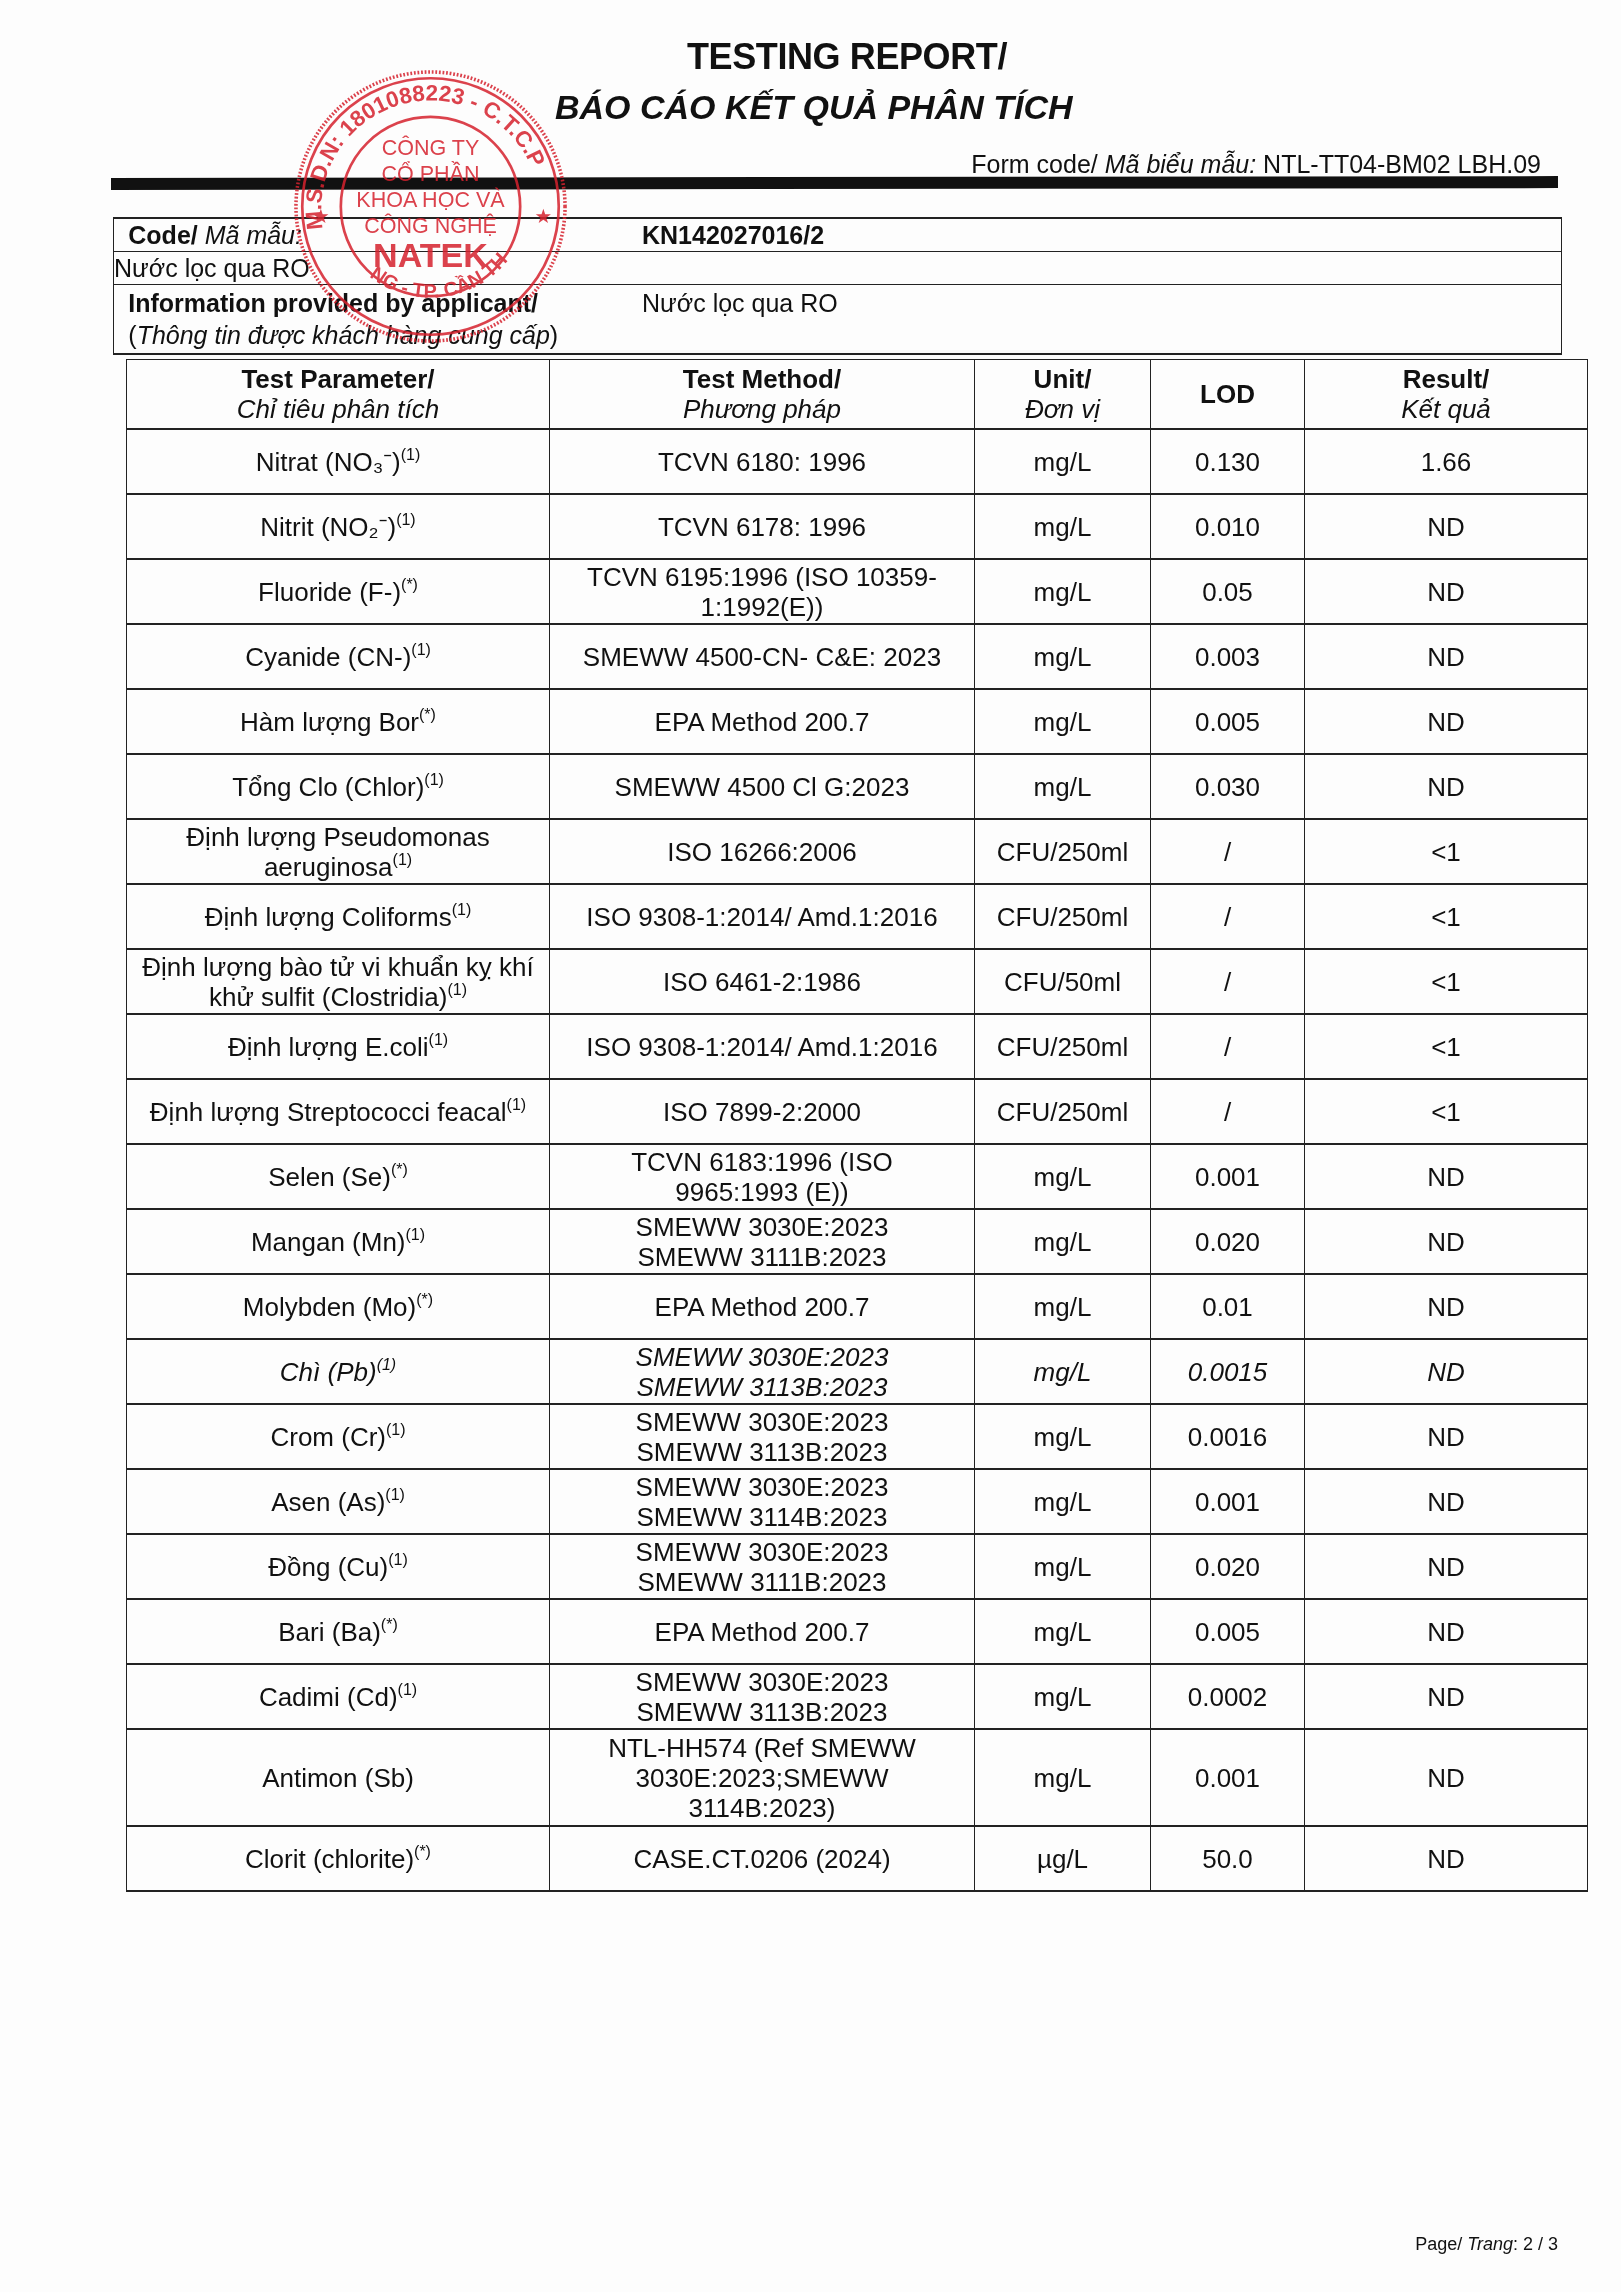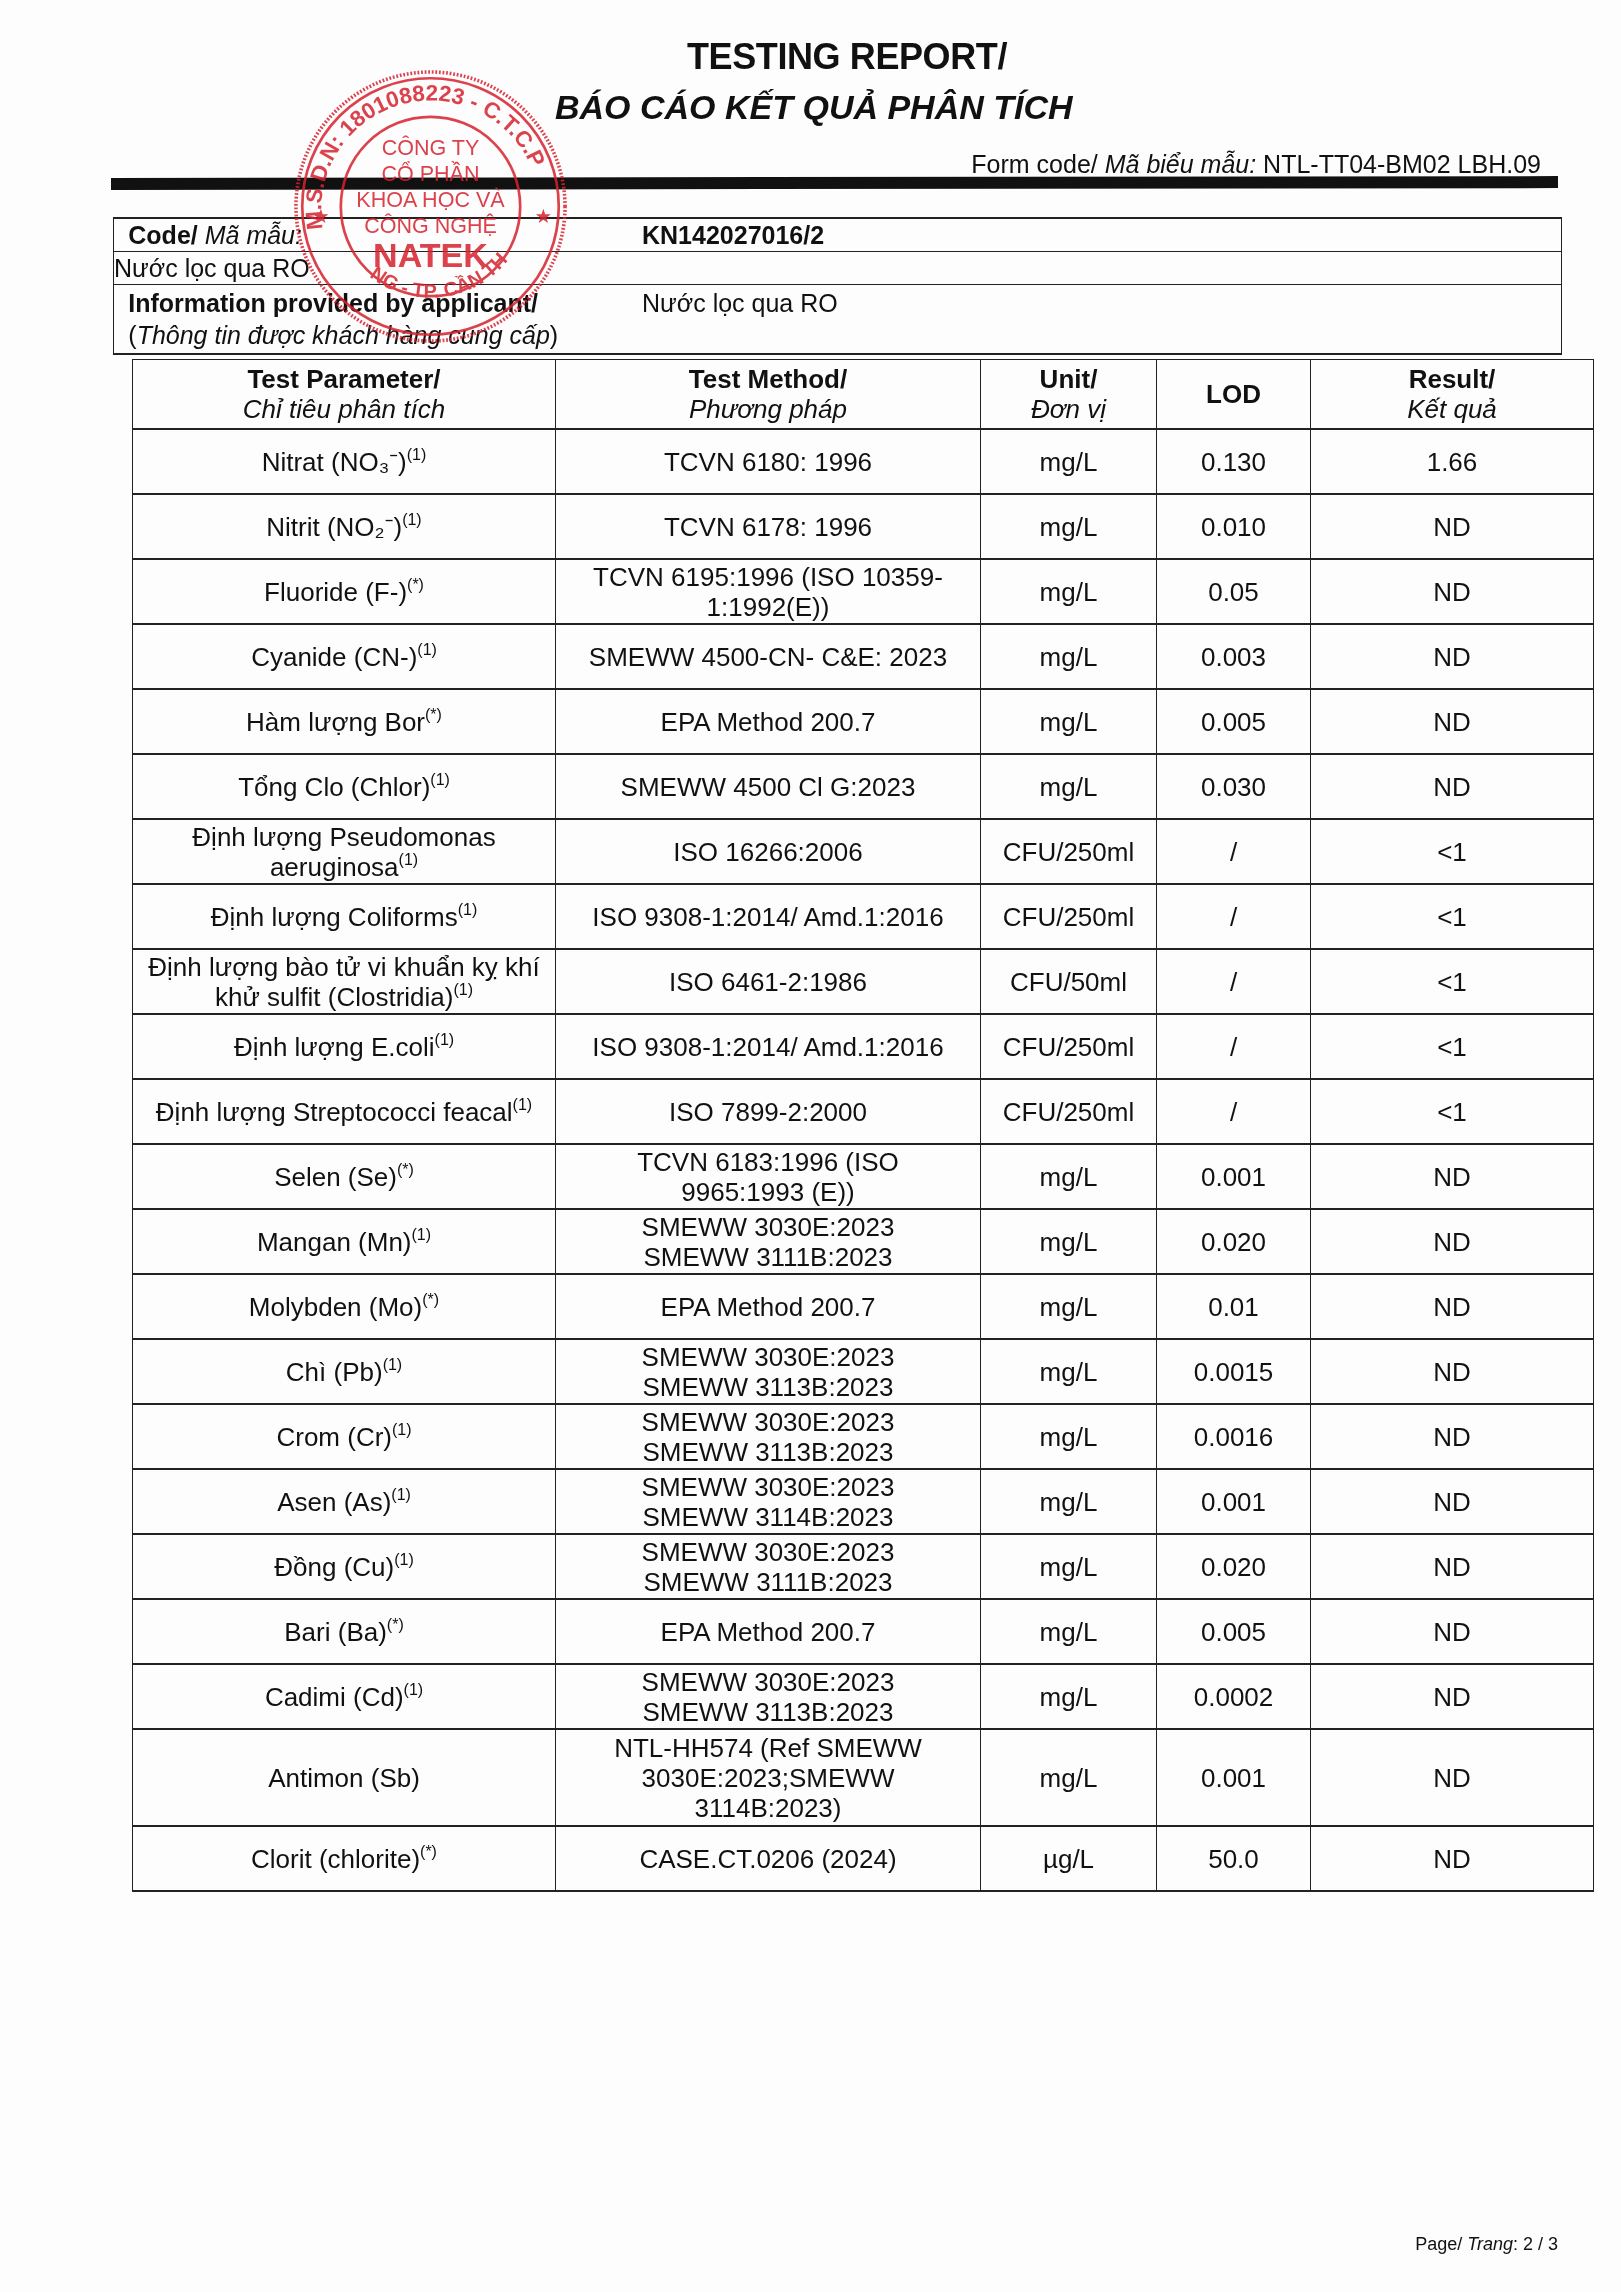--- a/index.html
+++ b/index.html
@@ -41,7 +41,7 @@
   .tall .info-label, .tall .info-val { padding-top: 1.8px; line-height: 32px; }
 
   table.results {
-    position: absolute; left: 132px; top: 359px; width: 1460px;
+    position: absolute; left: 126px; top: 359px; width: 1460px;
     border-collapse: collapse; font-size: 26px; table-layout: fixed;
   }
   table.results td, table.results th {

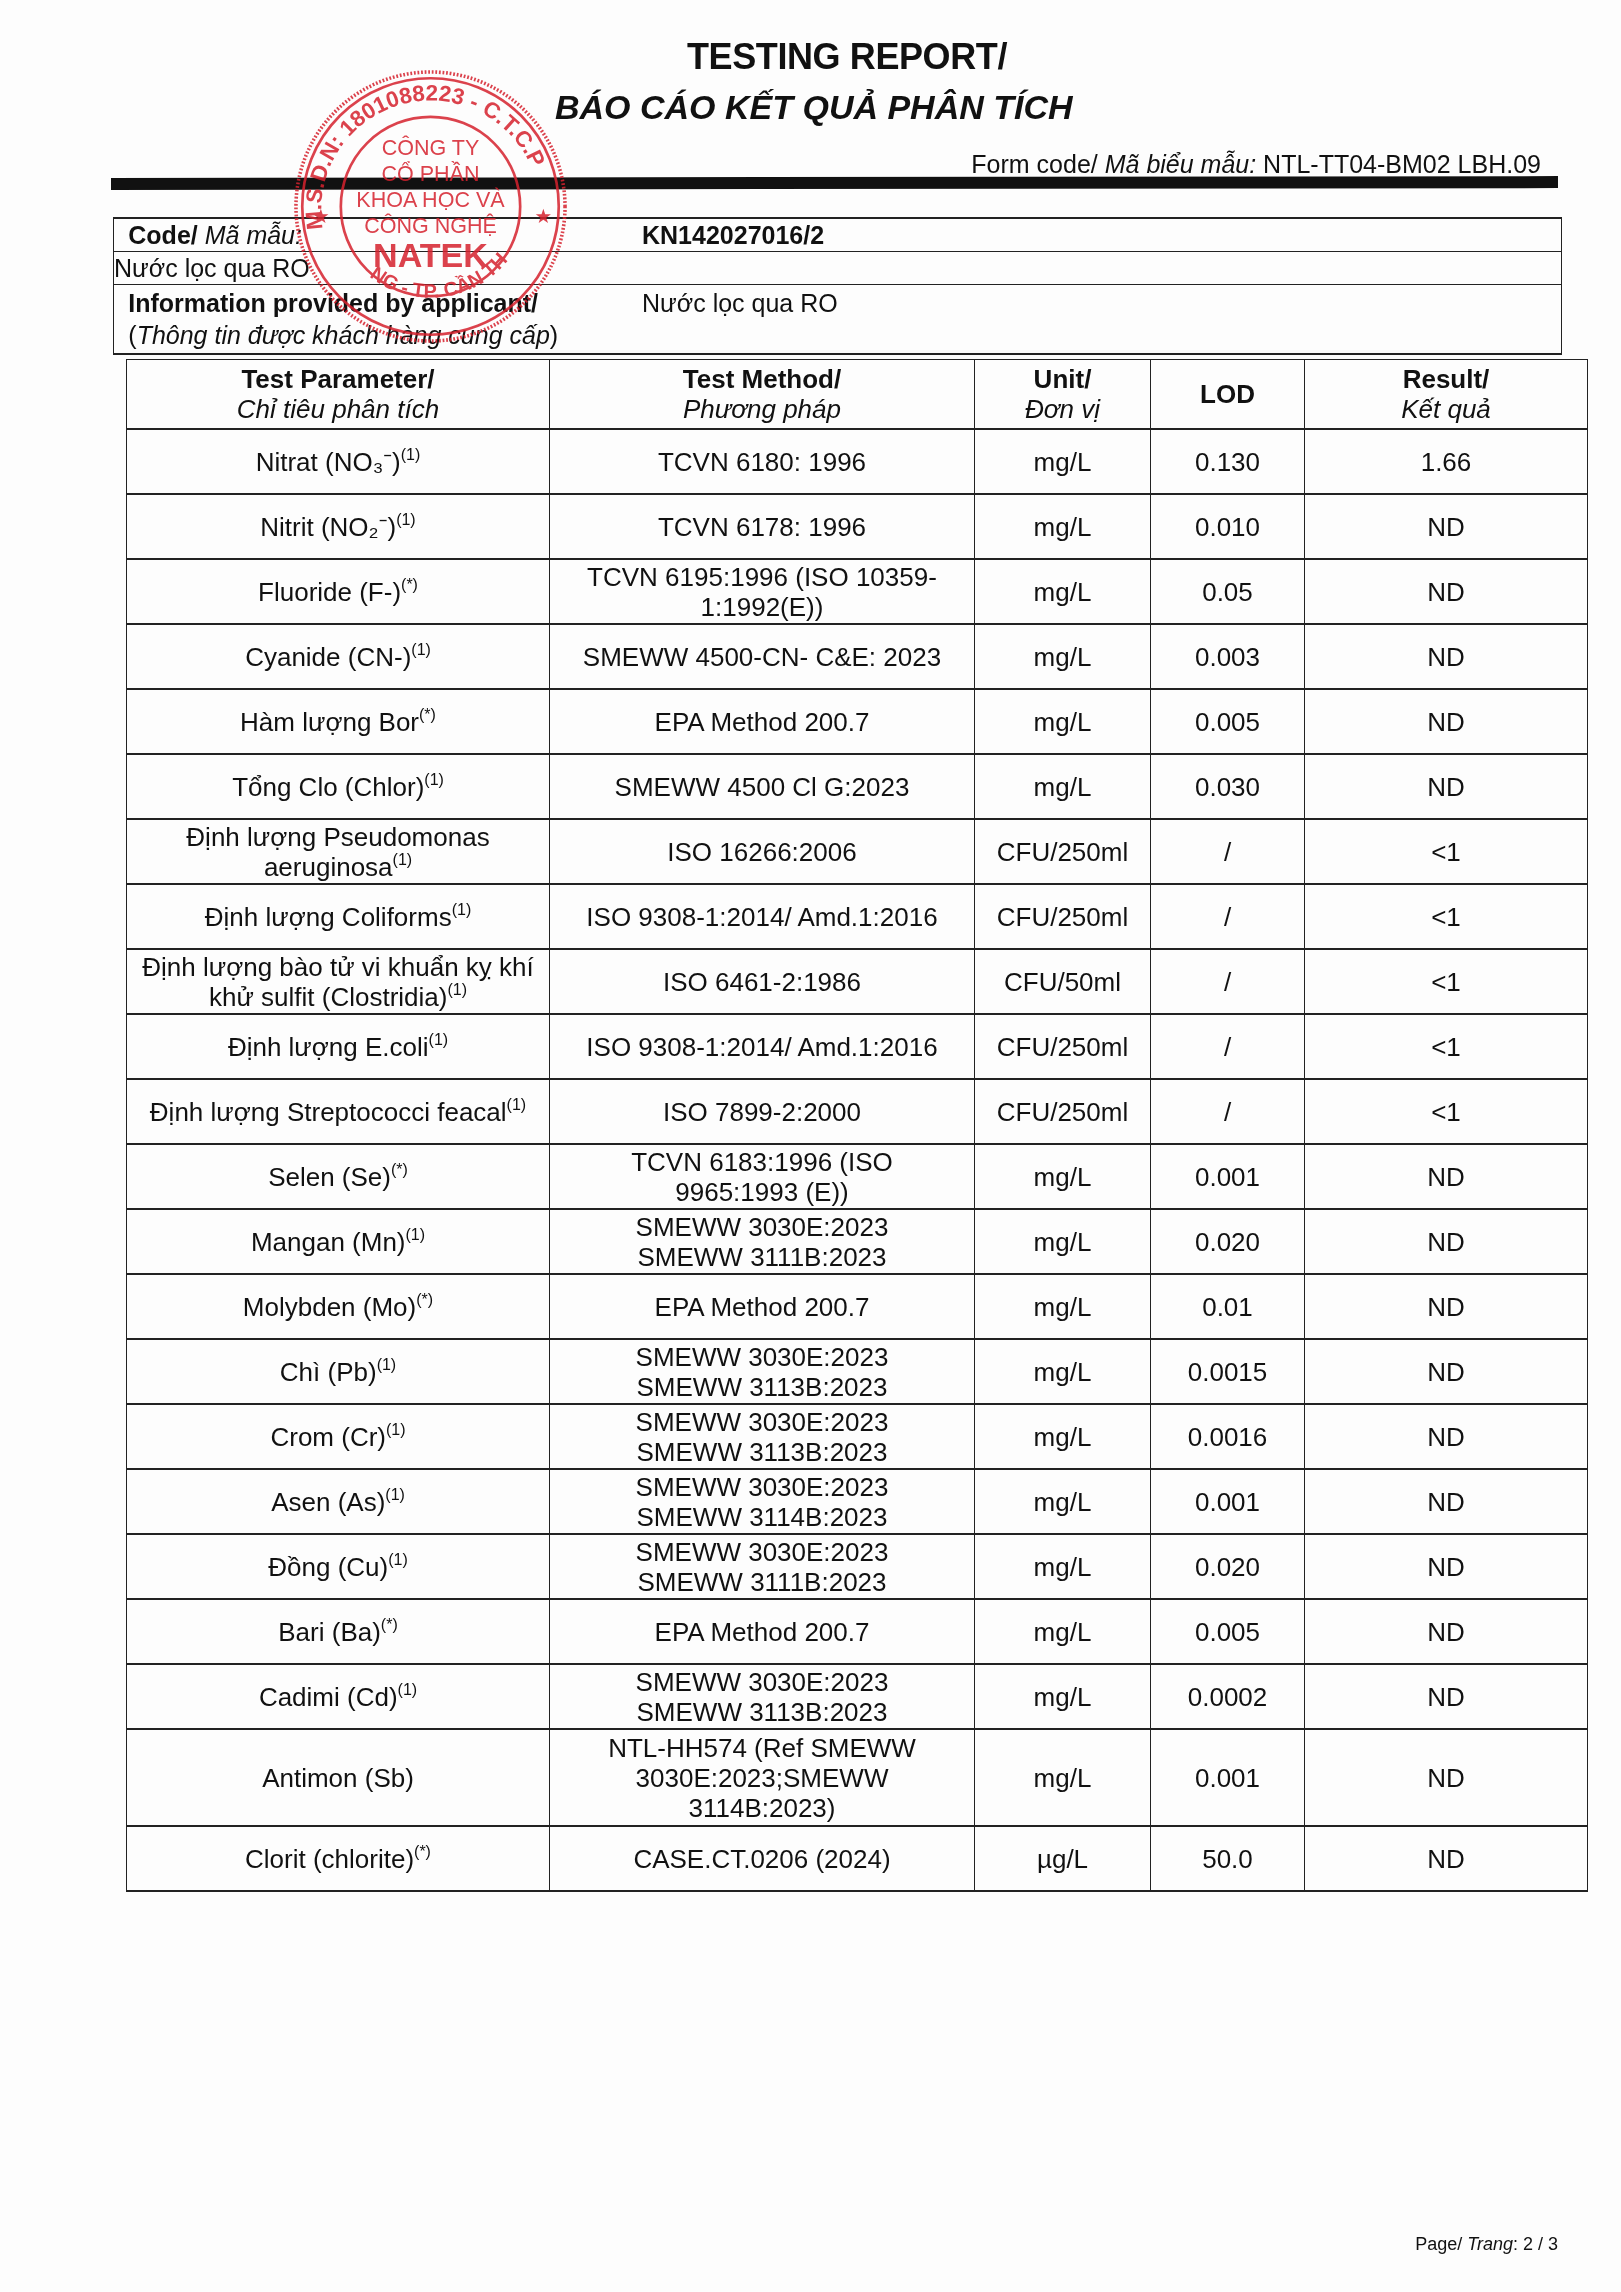--- a/index.html
+++ b/index.html
@@ -254,7 +254,7 @@
         <td>0.01</td>
         <td>ND</td>
       </tr>
-      <tr style="height: 64px;">
+      <tr style="height: 64px; font-style: italic;">
         <td class="param"><span>Chì (Pb)</span><sup>(1)</sup></td>
         <td>
           <span class="method-line">SMEWW 3030E:2023</span>

